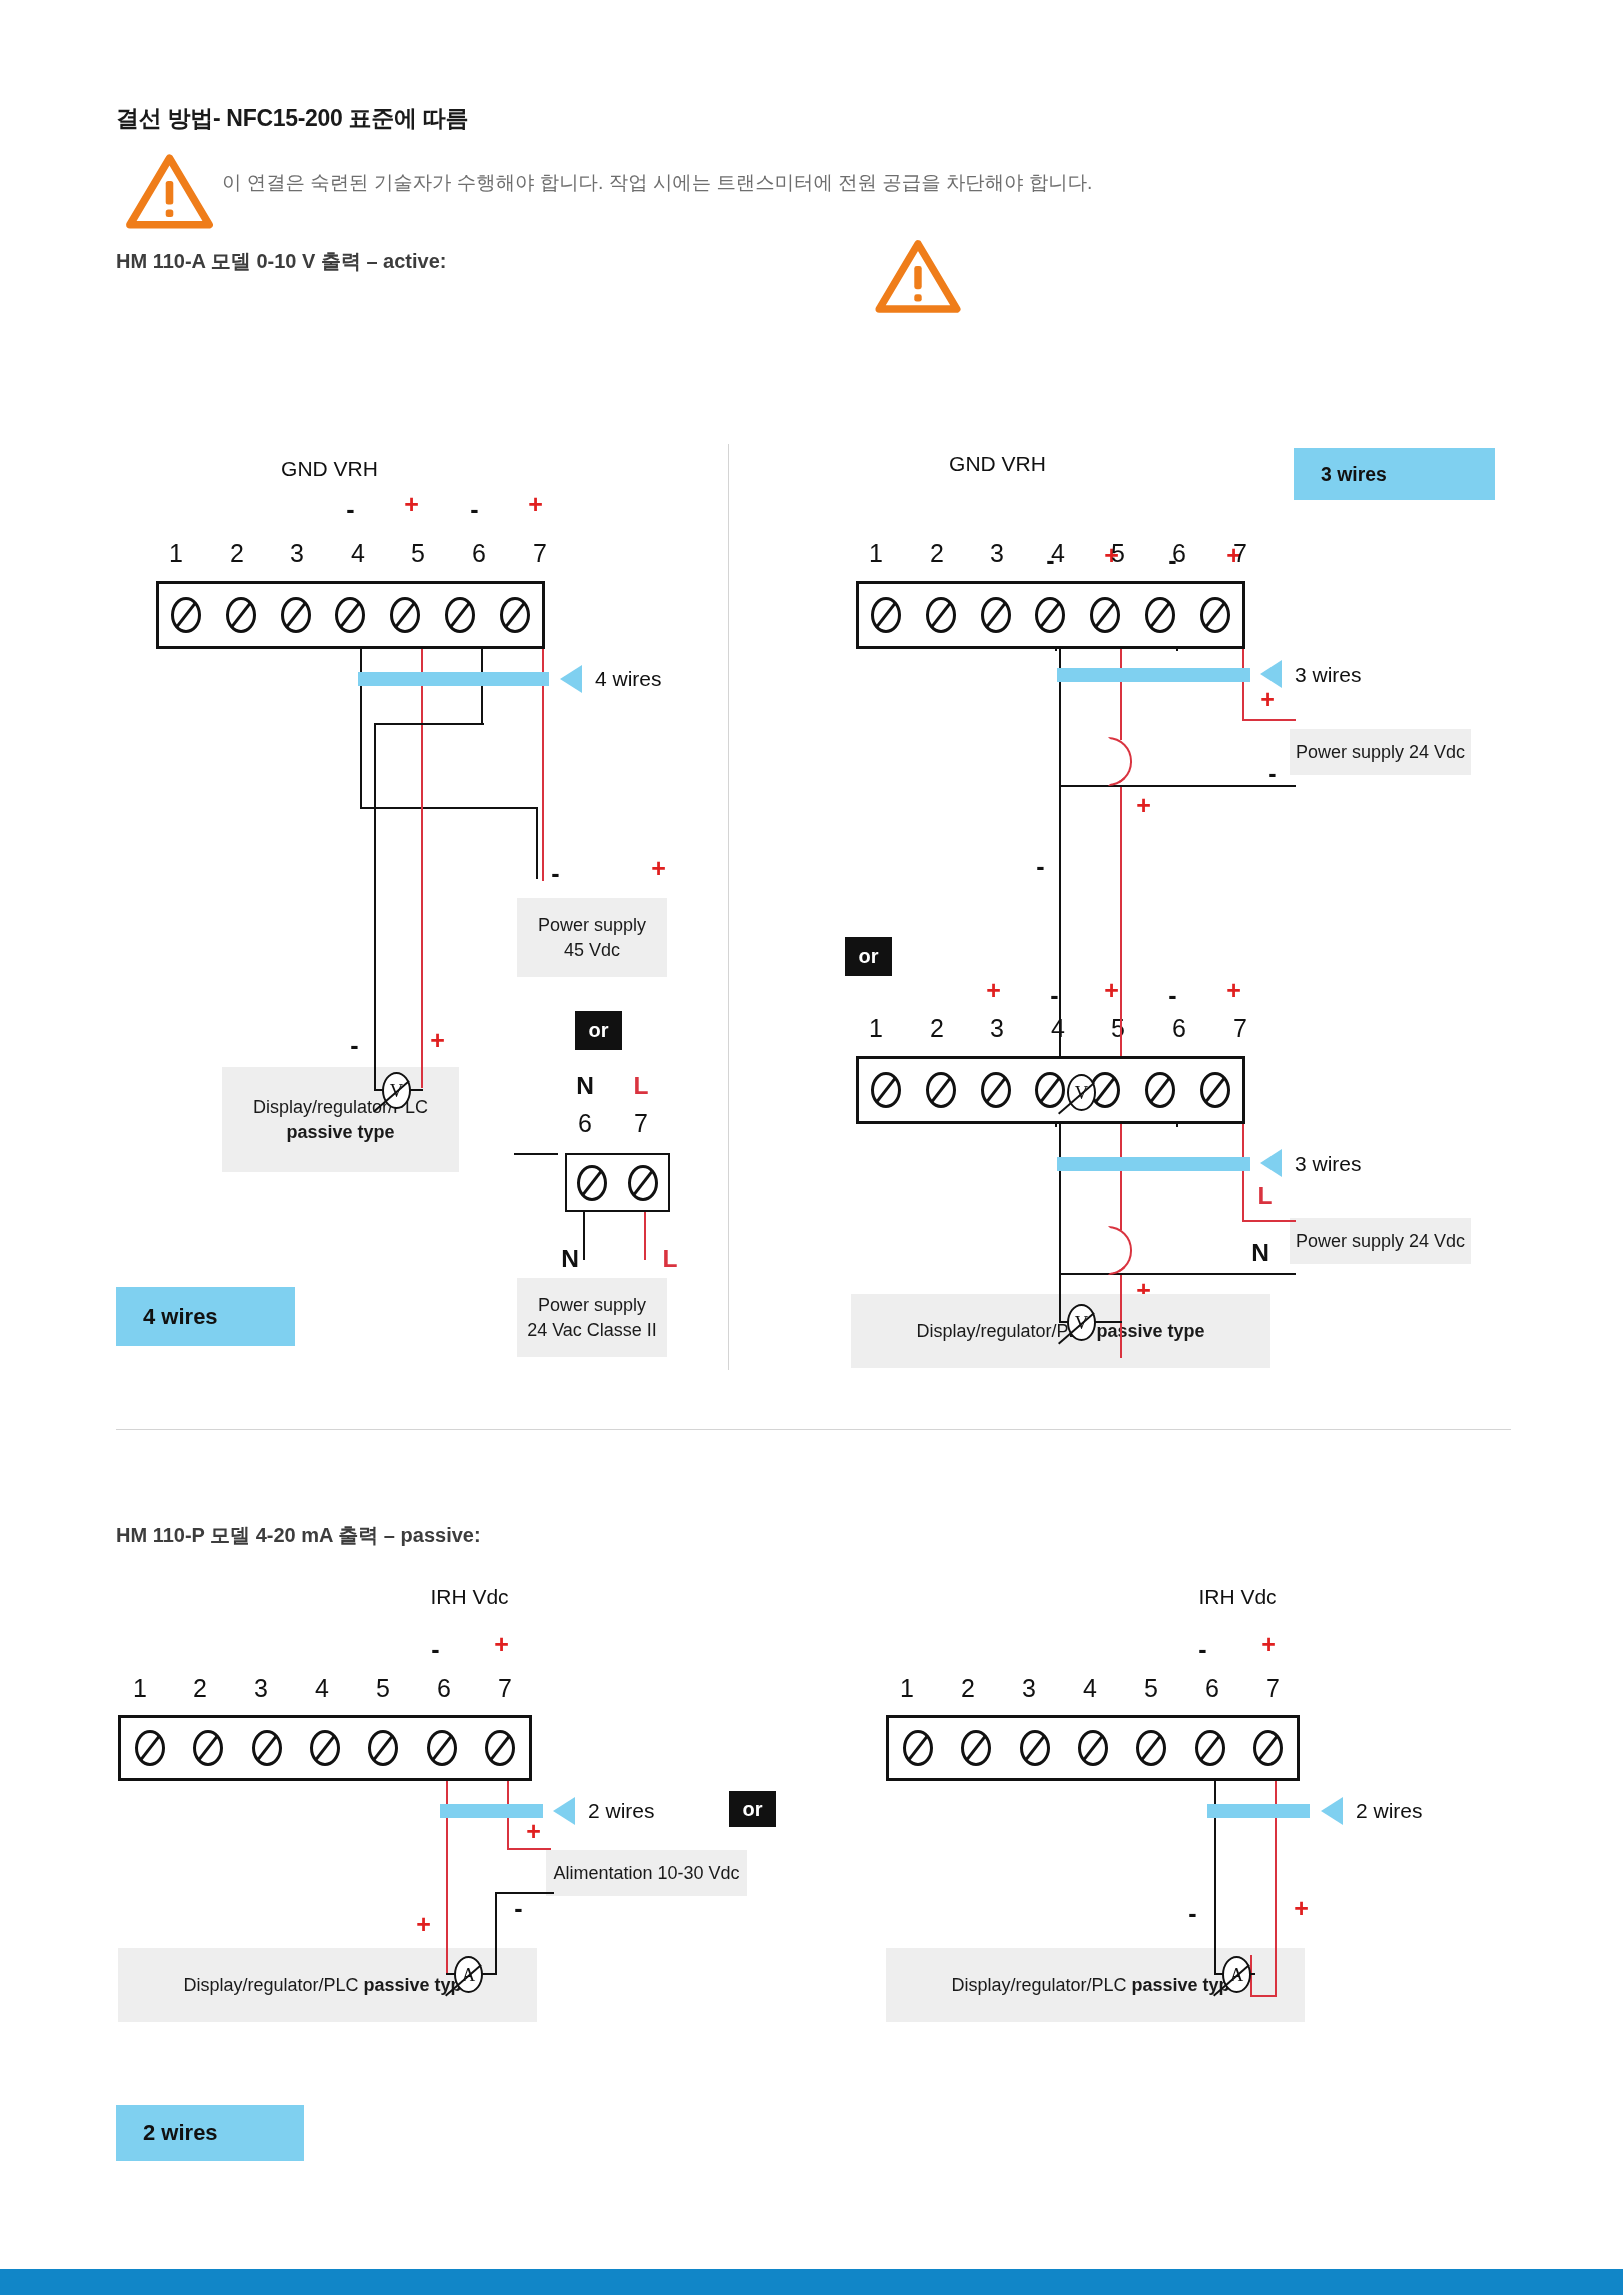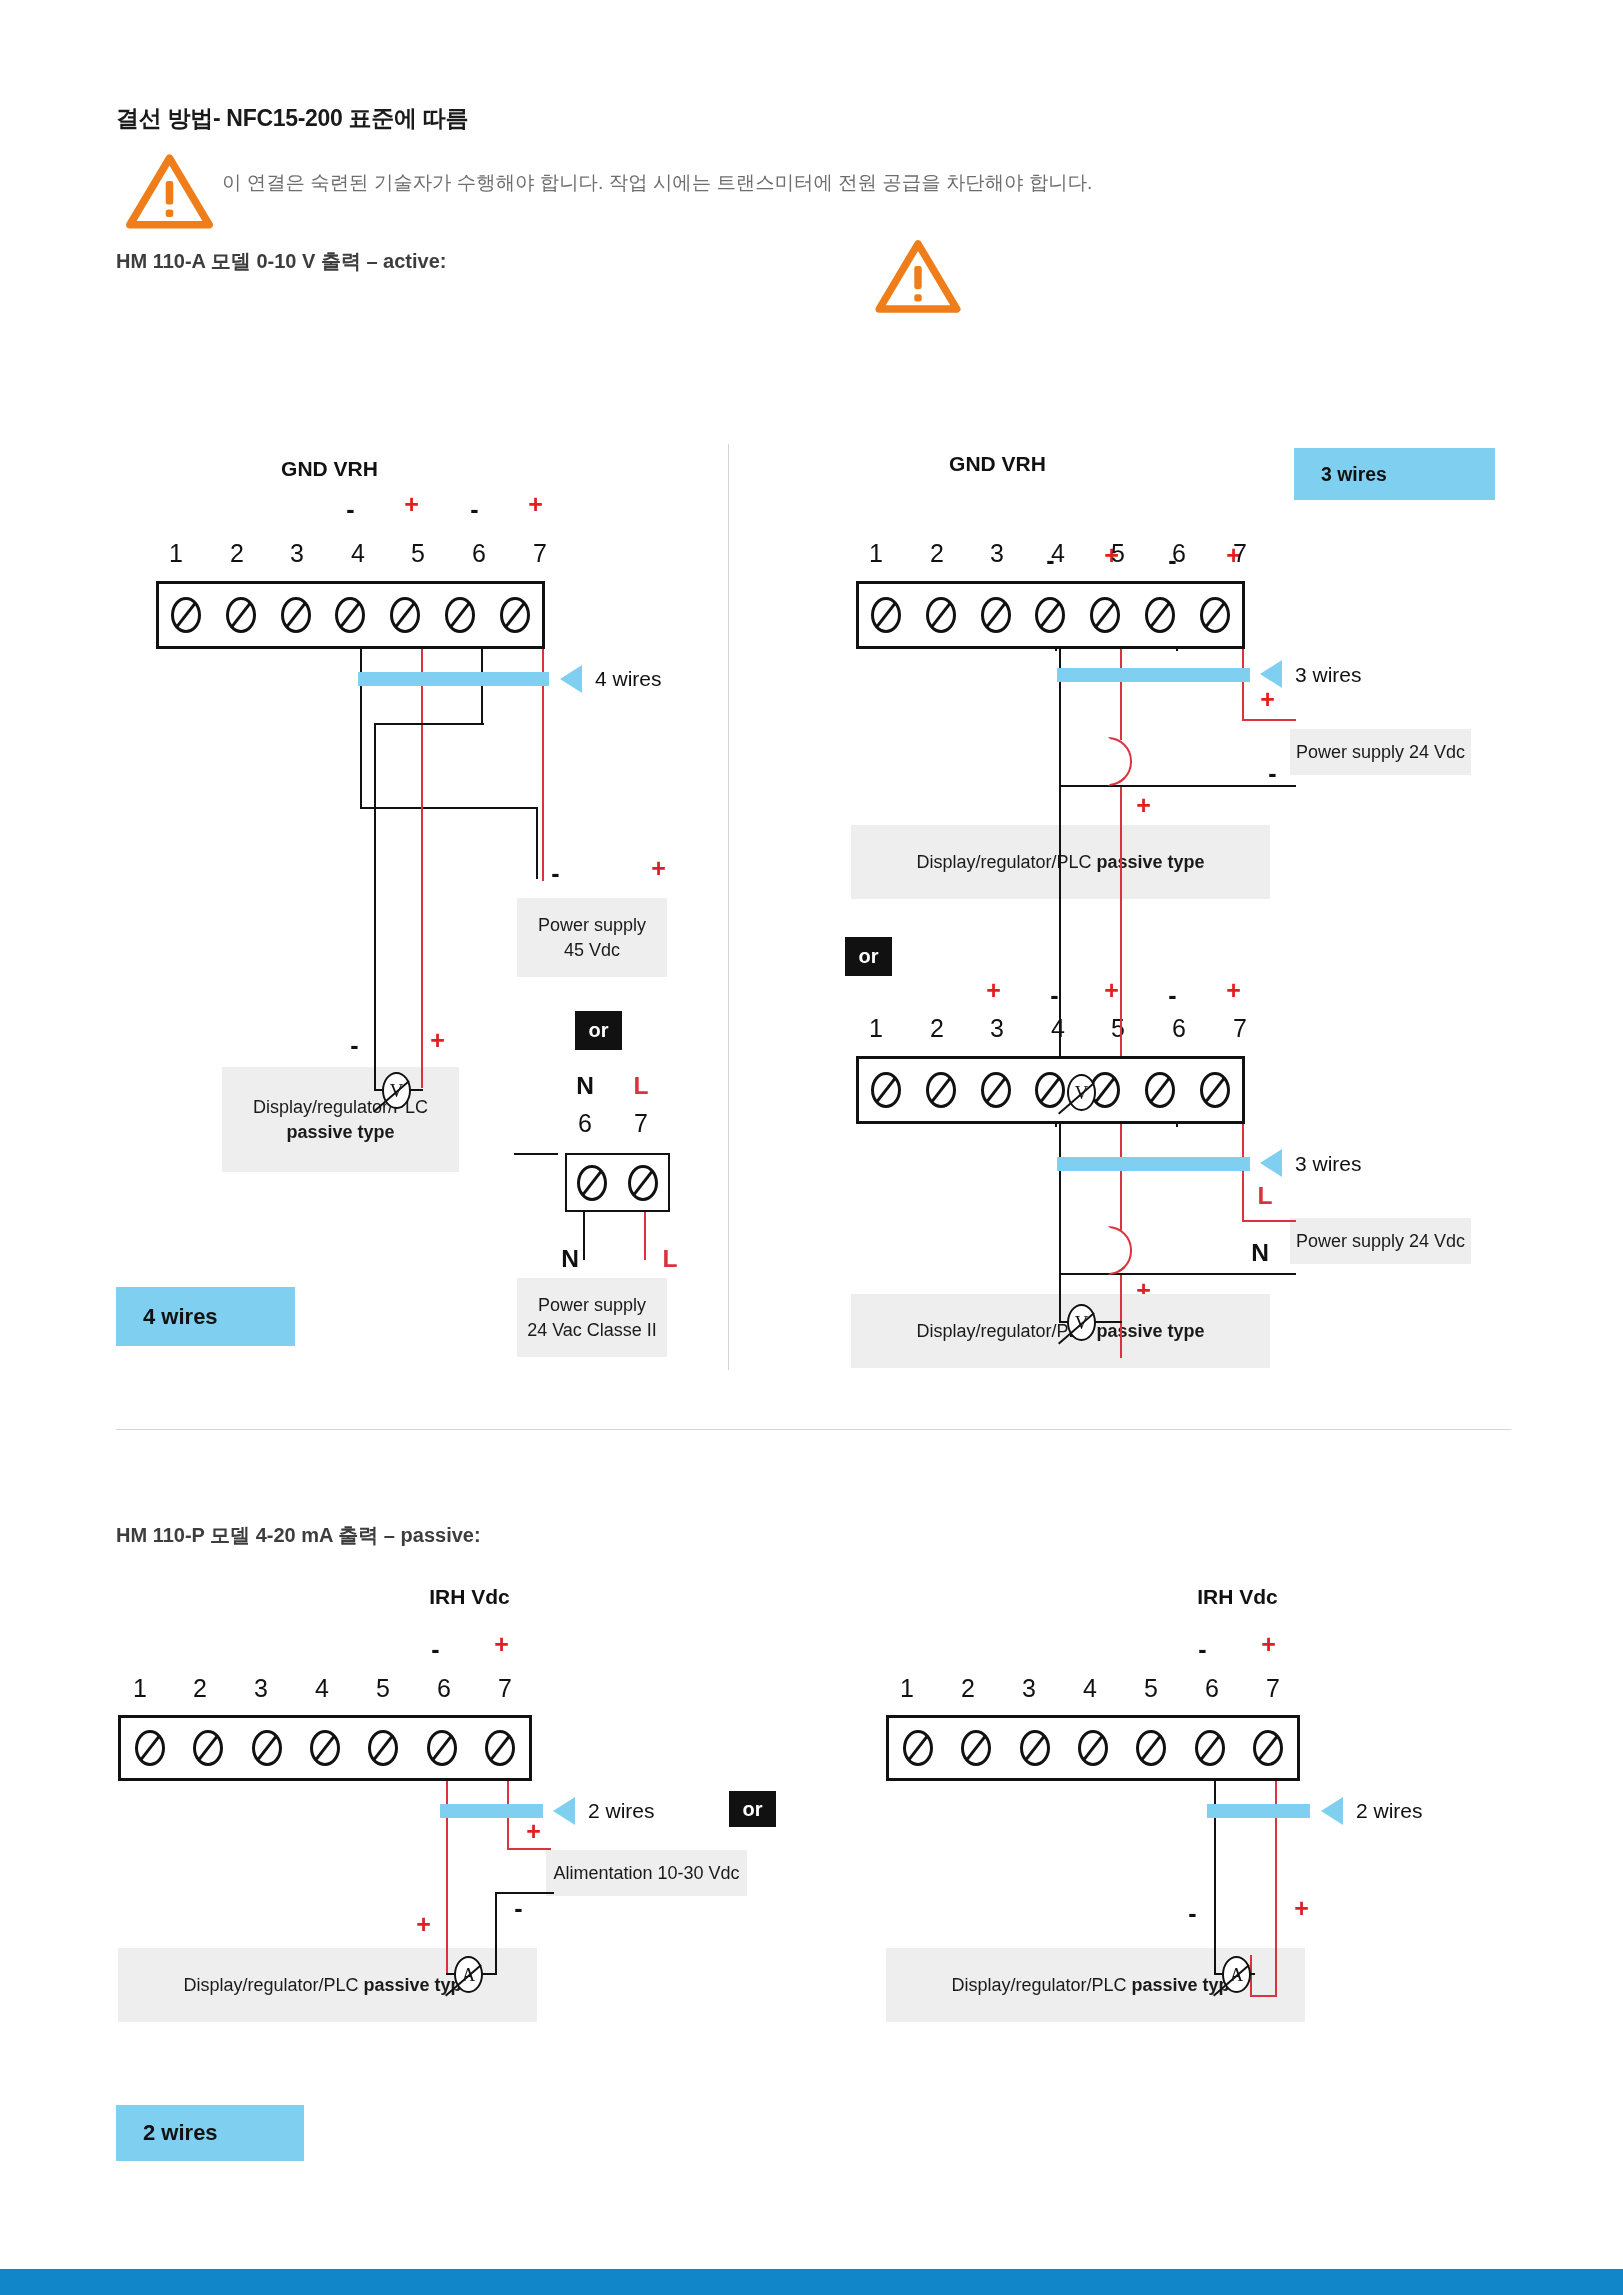--- a/index.html
+++ b/index.html
@@ -63,7 +63,7 @@
   .pol.minus { color: #111; }
 
   .hdr-label {
-    position: absolute; font-size: 21px; font-weight: 700;
+    position: absolute; font-size: 21px; font-weight: 400;
     color: #111; white-space: nowrap; text-align: center;
   }
 

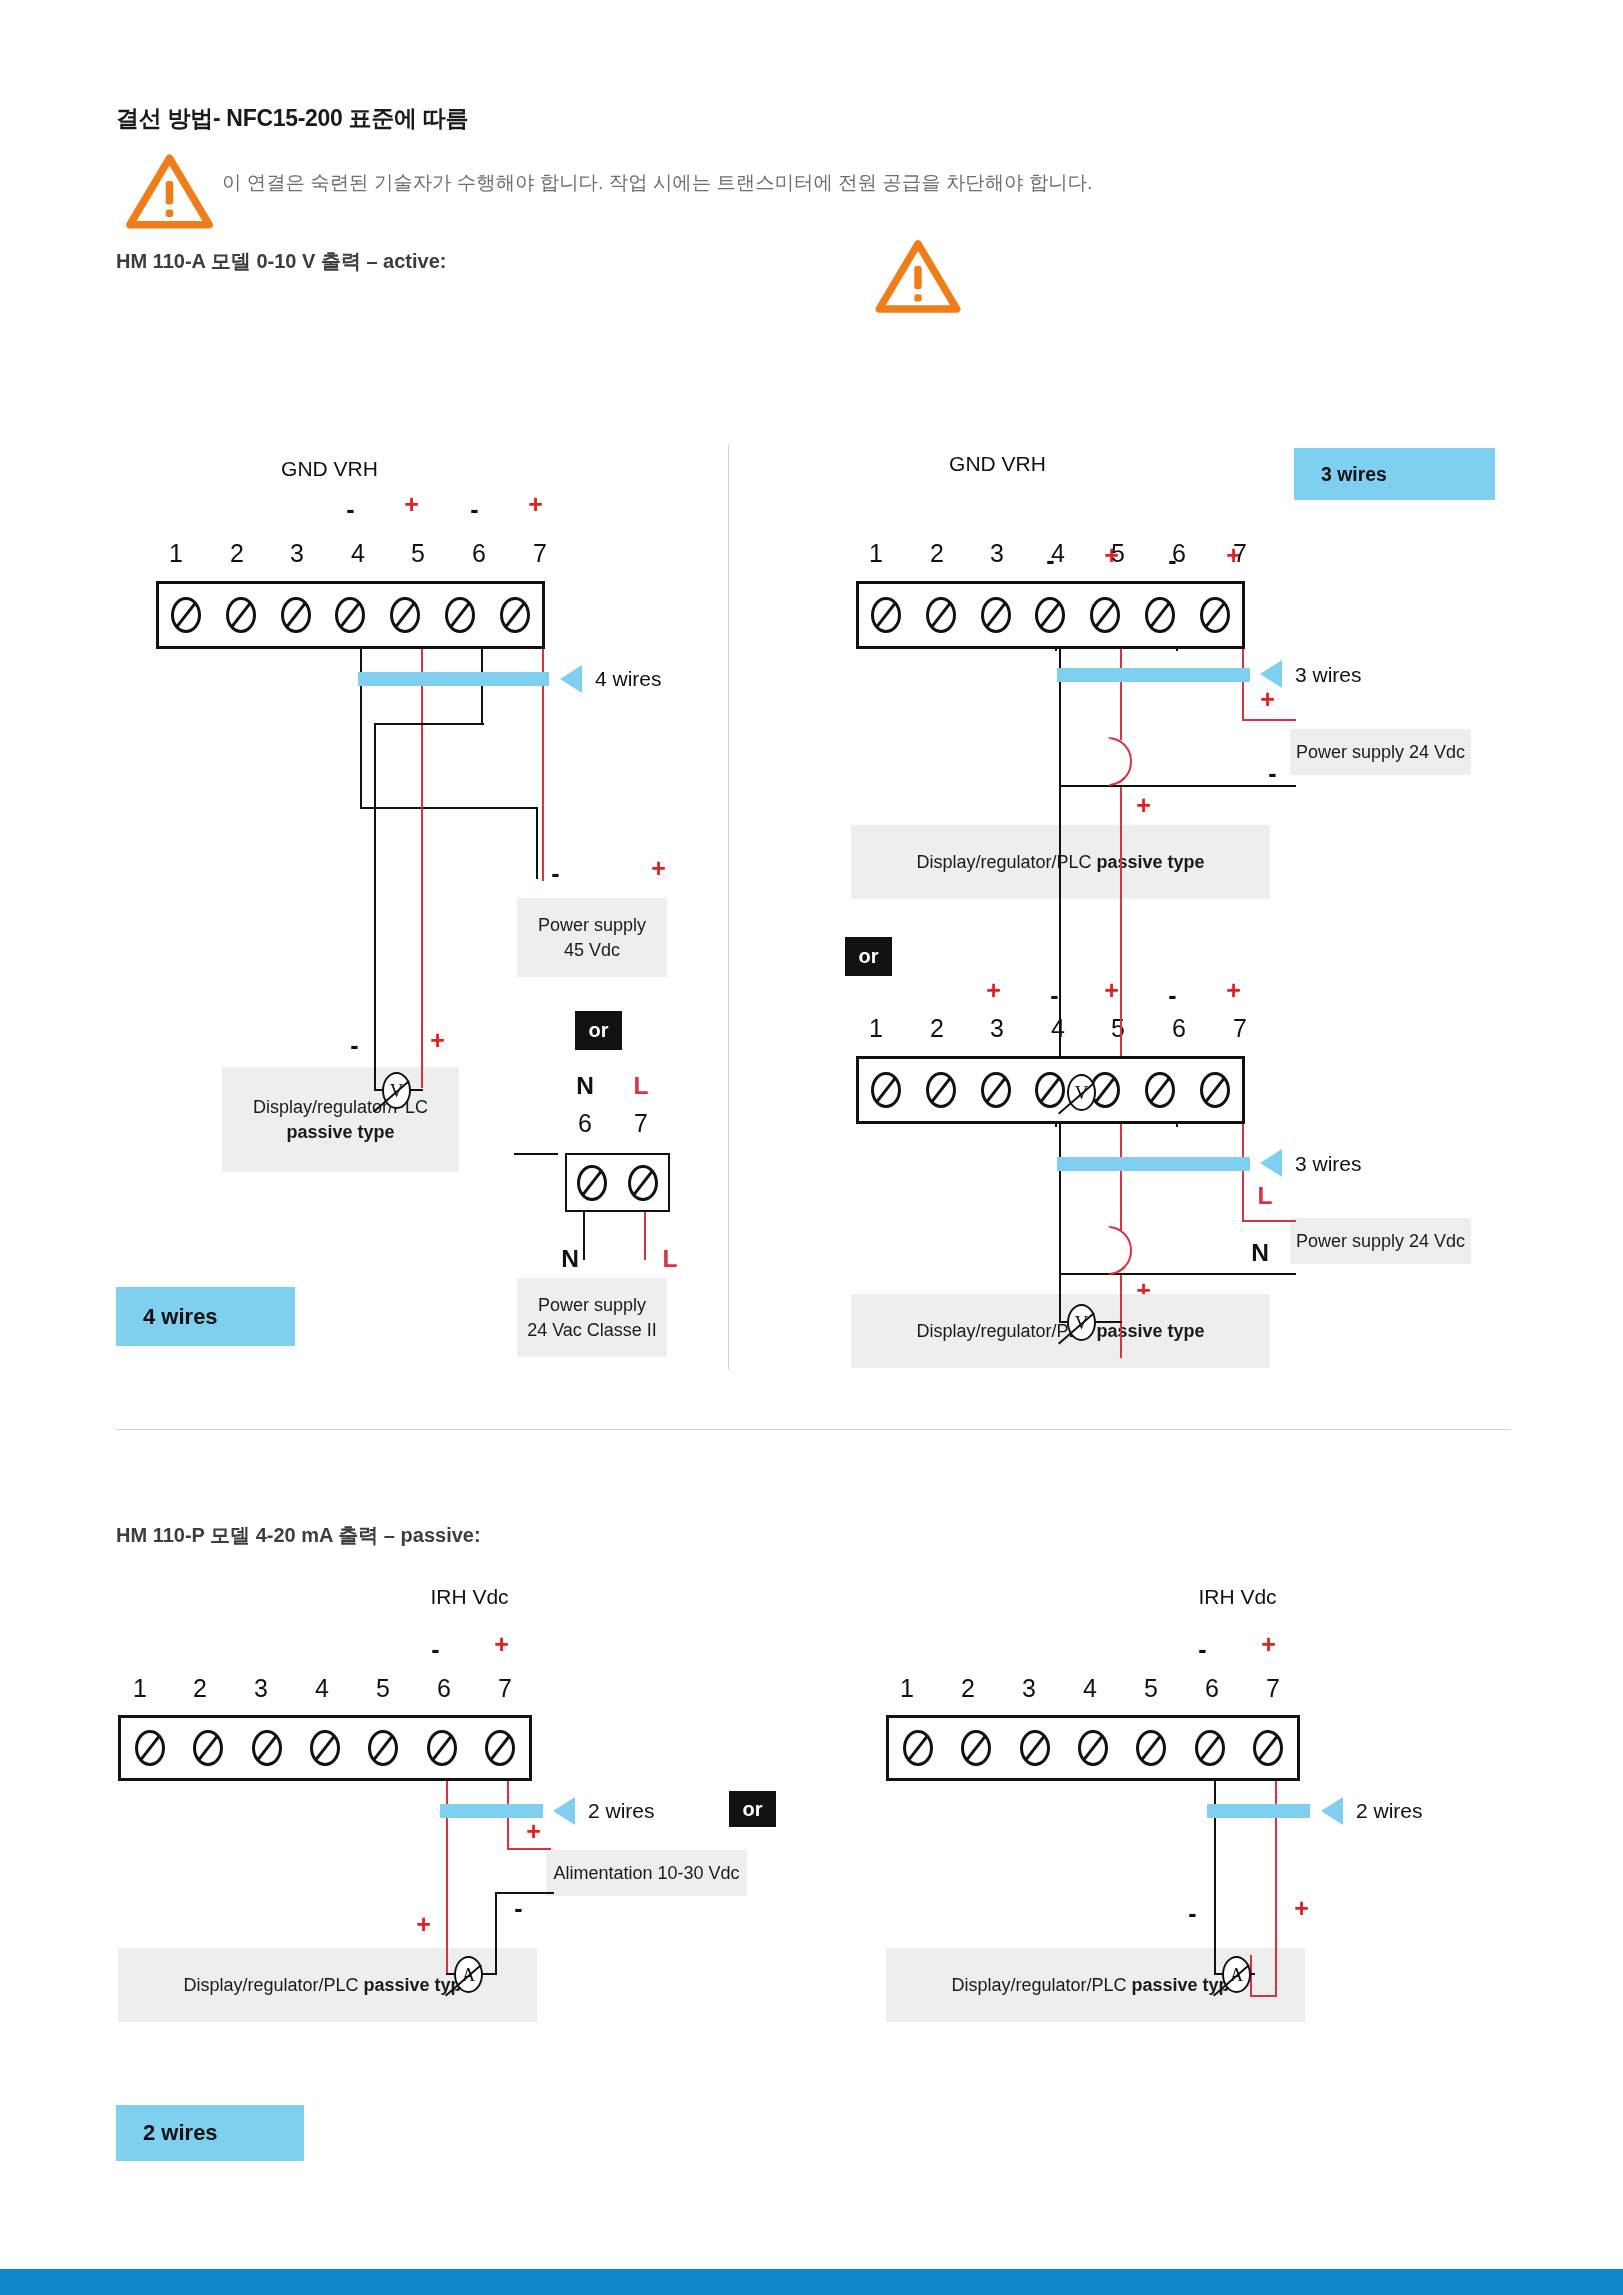--- a/index.html
+++ b/index.html
@@ -337,11 +337,6 @@
   <div class="pol plus" style="left:1131px; top:793px;">+</div>
   <div class="pol minus" style="left:1028px; top:854px;">-</div>
 
-  <div class="gbox" style="left:851px; top:825px; width:419px; height:74px;">
-    <span>
-      <span>Display/regulator/PLC </span><b>passive type</b>
-    </span>
-  </div>
   <div class="w wh blk" style="left:1059px; top:1091px; width:63px;"></div>
   <div class="meter" style="left:1067px; top:1074px;">
     <span class="oval">V</span>

